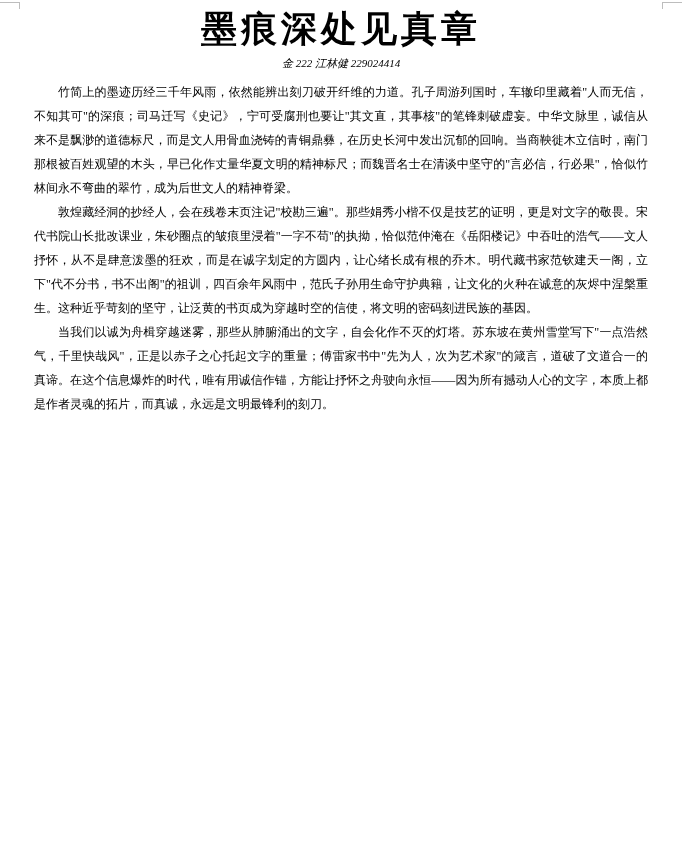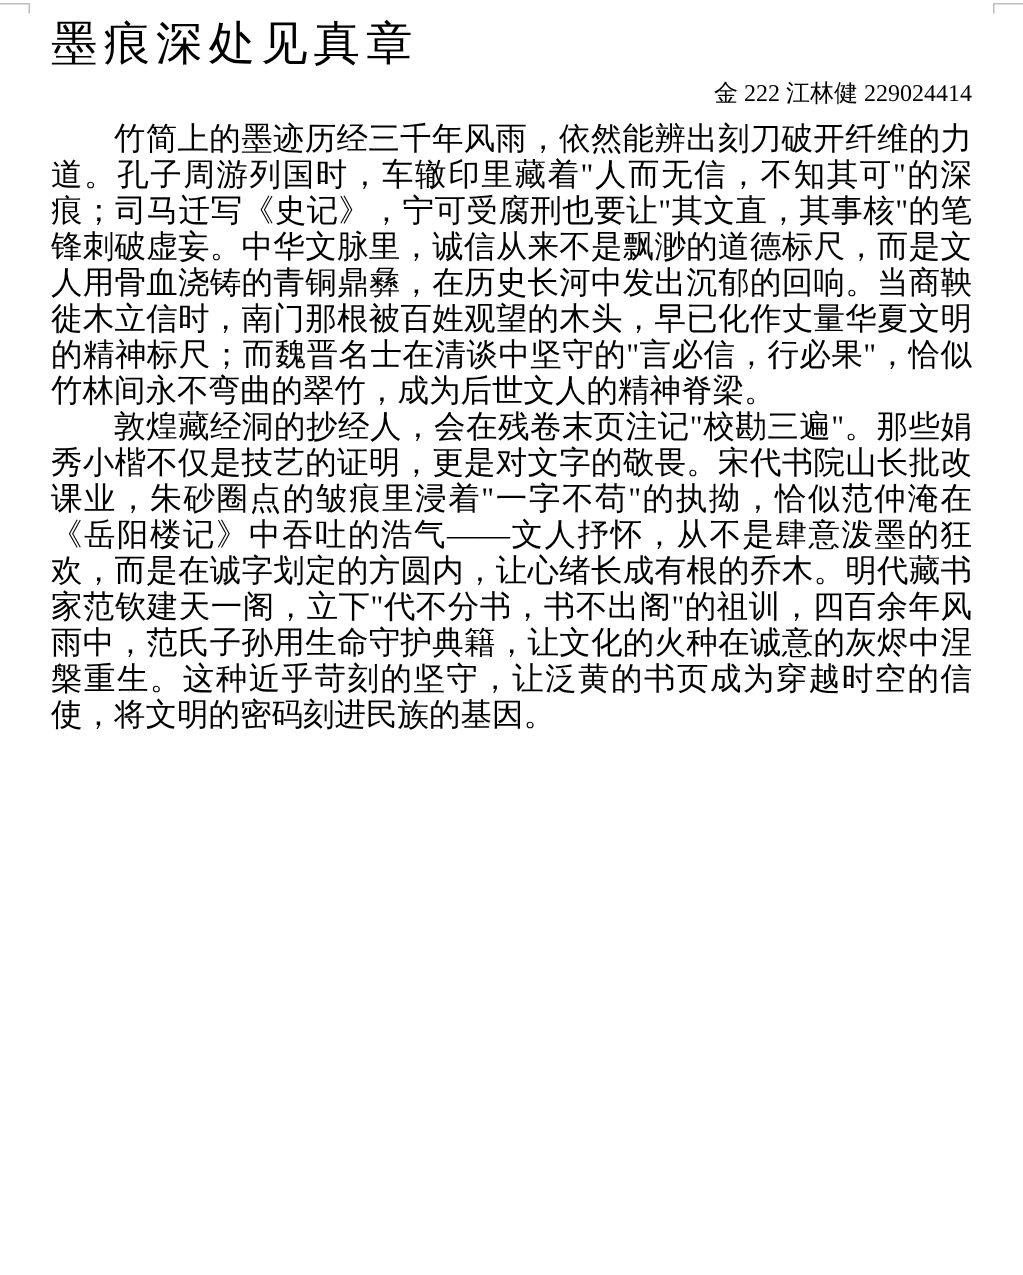--- a/index.html
+++ b/index.html
@@ -33,9 +33,10 @@
     padding: 8px 34px 0 34px;
   }
   .doc-title {
-    font-size: 31px;
+    font-size: 36px;
     line-height: 34px;
-    font-weight: normal;
+    font-weight: bold;
+    text-align: center;
     letter-spacing: 4px;
     margin: 4px 0 7px 0;
   }

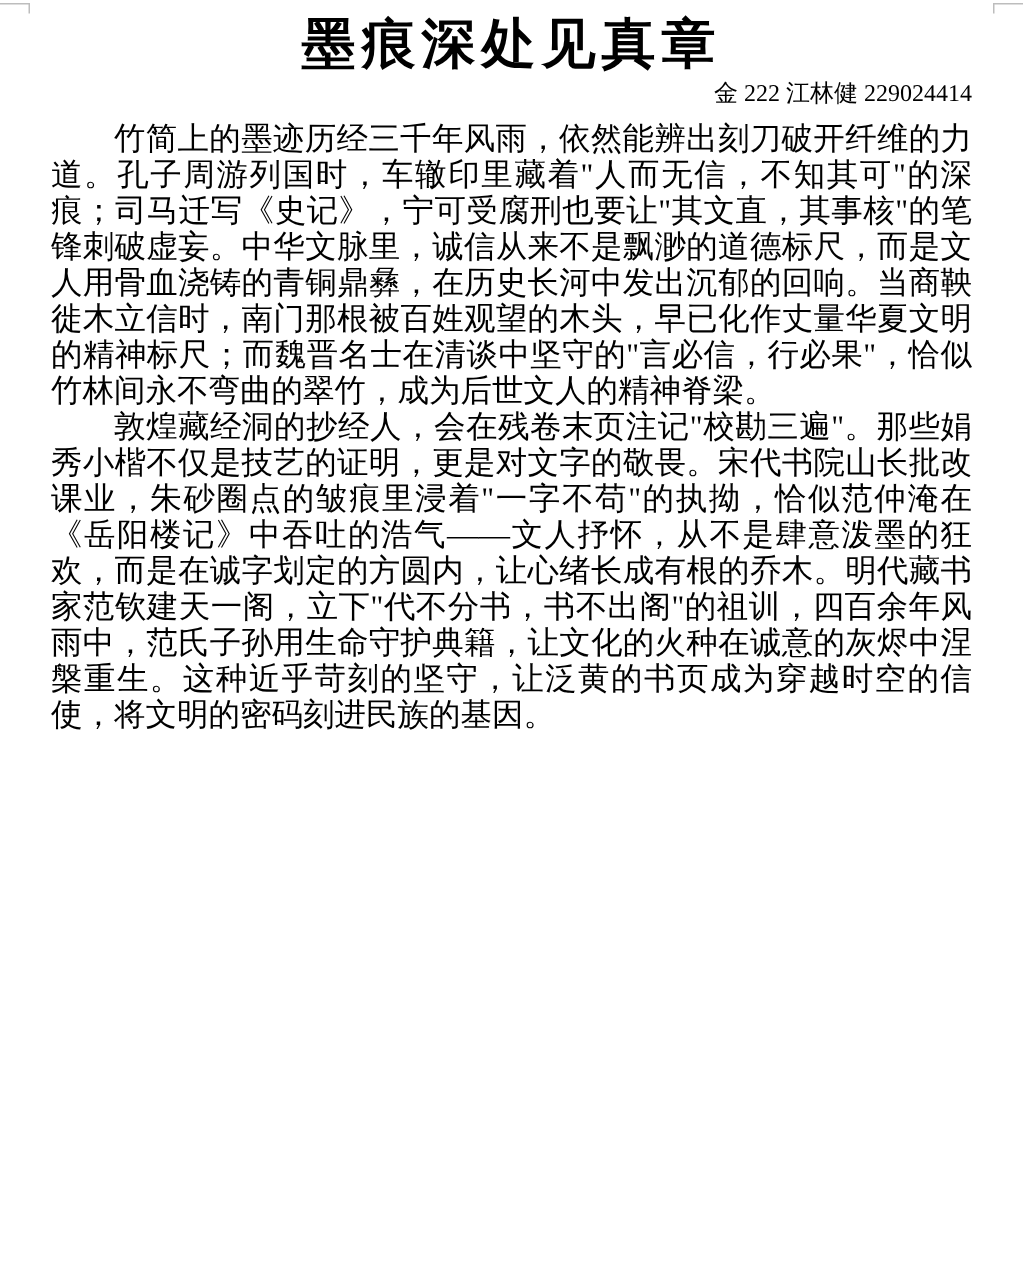--- a/index.html
+++ b/index.html
@@ -41,10 +41,11 @@
     margin: 4px 0 7px 0;
   }
   .doc-byline {
-    font-size: 16px;
+    font-size: 11px;
     line-height: 20px;
-    text-align: right;
+    text-align: center;
     margin: 0 0 7px 0;
+    font-style: italic;
   }
   .doc-paragraph {
     font-size: 21px;

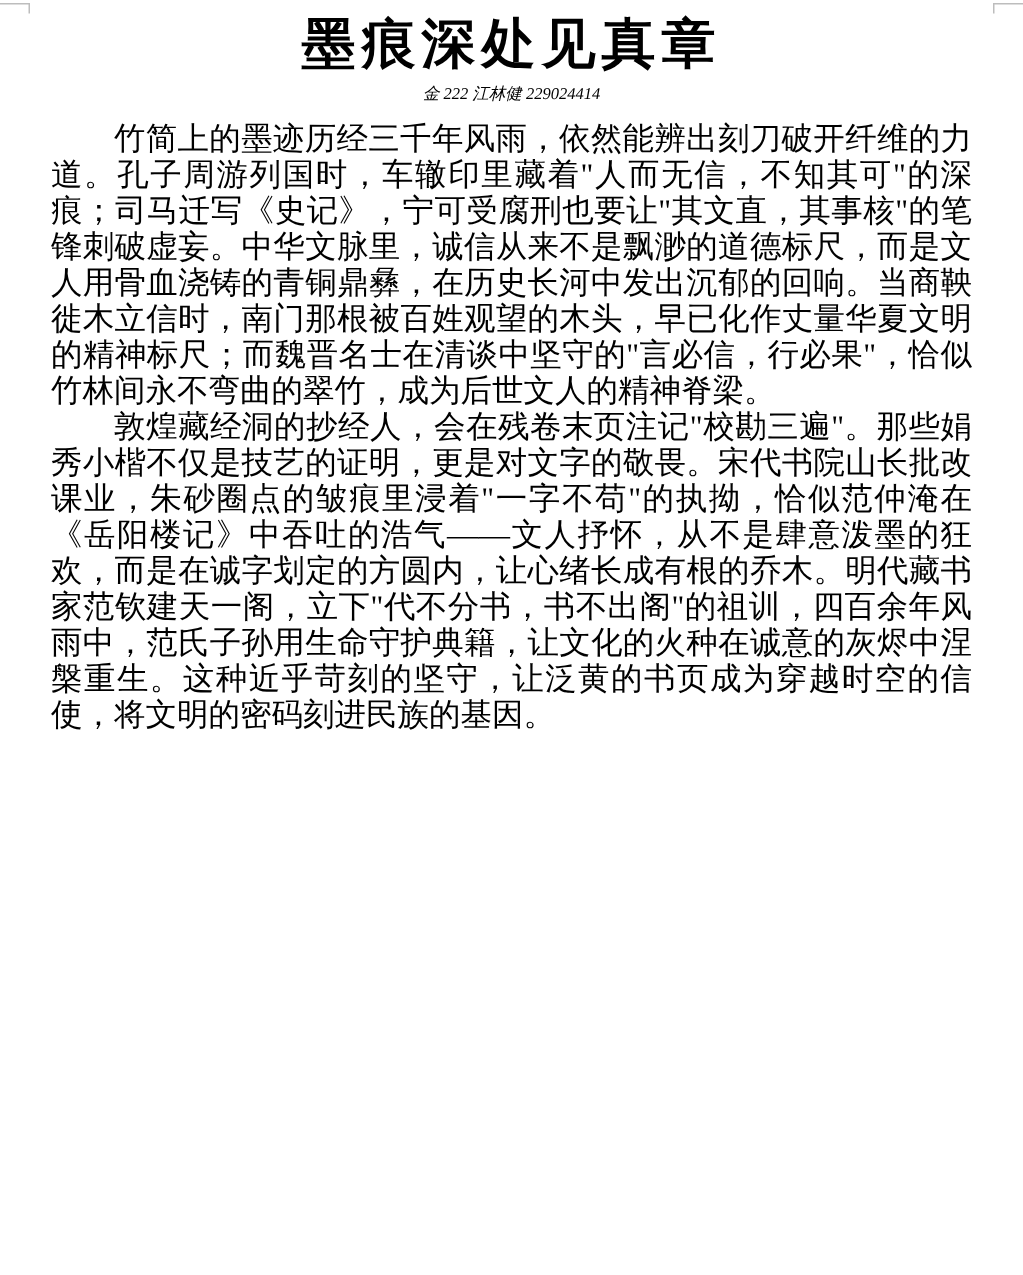--- a/index.html
+++ b/index.html
@@ -48,7 +48,7 @@
     font-style: italic;
   }
   .doc-paragraph {
-    font-size: 21px;
+    font-size: 12px;
     line-height: 24px;
     text-align: justify;
     text-justify: inter-character;

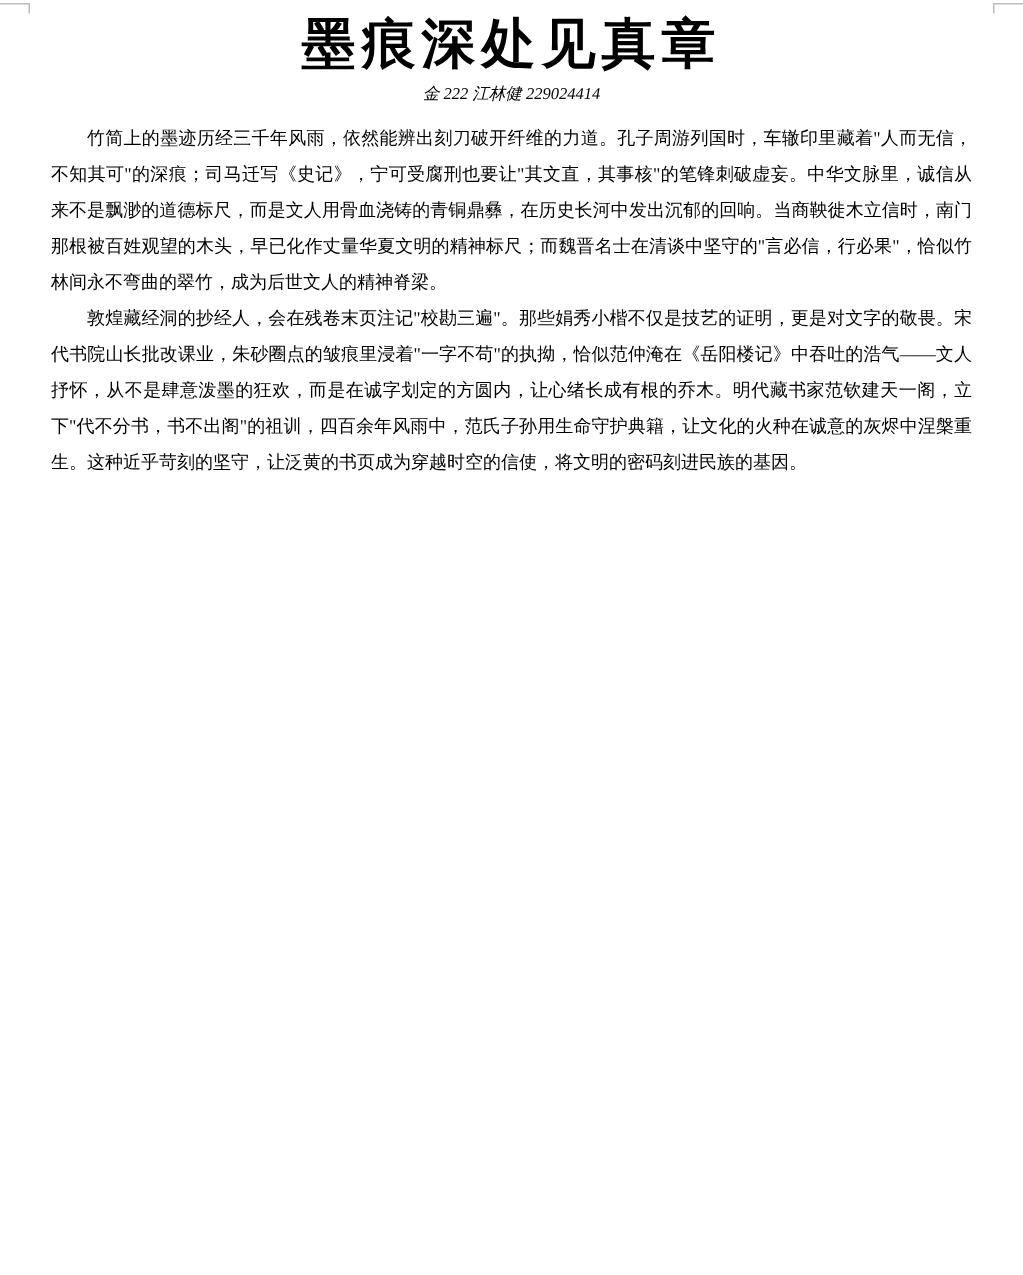--- a/index.html
+++ b/index.html
@@ -67,6 +67,7 @@
   <div class="doc-byline">金 222 江林健 229024414</div>
   <p class="doc-paragraph">竹简上的墨迹历经三千年风雨，依然能辨出刻刀破开纤维的力道。孔子周游列国时，车辙印里藏着"人而无信，不知其可"的深痕；司马迁写《史记》，宁可受腐刑也要让"其文直，其事核"的笔锋刺破虚妄。中华文脉里，诚信从来不是飘渺的道德标尺，而是文人用骨血浇铸的青铜鼎彝，在历史长河中发出沉郁的回响。当商鞅徙木立信时，南门那根被百姓观望的木头，早已化作丈量华夏文明的精神标尺；而魏晋名士在清谈中坚守的"言必信，行必果"，恰似竹林间永不弯曲的翠竹，成为后世文人的精神脊梁。</p>
   <p class="doc-paragraph">敦煌藏经洞的抄经人，会在残卷末页注记"校勘三遍"。那些娟秀小楷不仅是技艺的证明，更是对文字的敬畏。宋代书院山长批改课业，朱砂圈点的皱痕里浸着"一字不苟"的执拗，恰似范仲淹在《岳阳楼记》中吞吐的浩气——文人抒怀，从不是肆意泼墨的狂欢，而是在诚字划定的方圆内，让心绪长成有根的乔木。明代藏书家范钦建天一阁，立下"代不分书，书不出阁"的祖训，四百余年风雨中，范氏子孙用生命守护典籍，让文化的火种在诚意的灰烬中涅槃重生。这种近乎苛刻的坚守，让泛黄的书页成为穿越时空的信使，将文明的密码刻进民族的基因。</p>
+  <p class="doc-paragraph">当我们以诚为舟楫穿越迷雾，那些从肺腑涌出的文字，自会化作不灭的灯塔。苏东坡在黄州雪堂写下"一点浩然气，千里快哉风"，正是以赤子之心托起文字的重量；傅雷家书中"先为人，次为艺术家"的箴言，道破了文道合一的真谛。在这个信息爆炸的时代，唯有用诚信作锚，方能让抒怀之舟驶向永恒——因为所有撼动人心的文字，本质上都是作者灵魂的拓片，而真诚，永远是文明最锋利的刻刀。</p>
 </div>
 
 </body></html>

